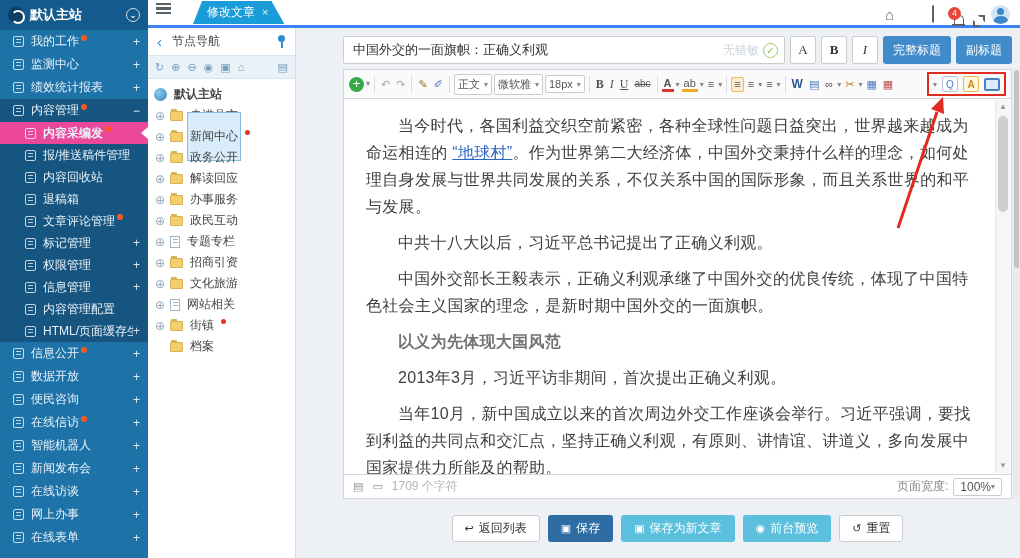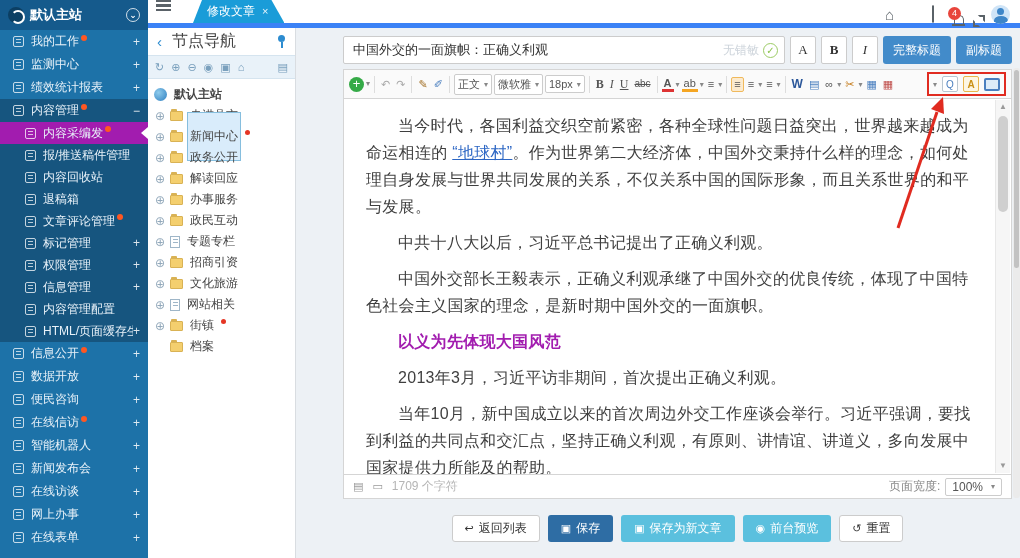--- a/index.html
+++ b/index.html
@@ -27,7 +27,7 @@
 
   
   .main{position:absolute;left:148px;top:0;right:0;height:558px;}
-  .topbar{position:relative;height:28px;background:#fff;border-bottom:5px solid #3b82f6;display:flex;align-items:flex-start;}
+  .topbar{position:relative;height:28px;background:#fff;border-bottom:3px solid #3b82f6;display:flex;align-items:center;}
   .hamburger{width:15px;height:11px;margin:0 0 8px 8px;background:repeating-linear-gradient(#5a6268 0 2px,transparent 2px 4.5px);cursor:pointer;}
   .tab{position:relative;margin-left:22px;height:23px;line-height:23px;padding:0 16px 0 14px;background:#1a9cd8;color:#fff;font-size:12px;
        clip-path:polygon(9px 0,calc(100% - 13px) 0,100% 100%,0 100%);cursor:pointer;}

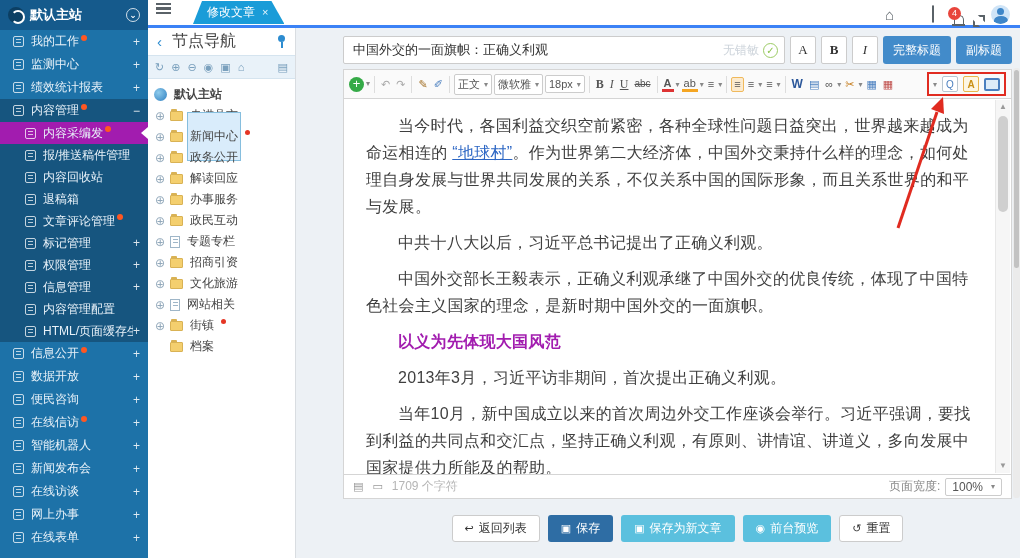--- a/index.html
+++ b/index.html
@@ -55,7 +55,7 @@
   .nodenav{width:148px;background:#fff;border-right:1px solid #d9dde1;flex:0 0 auto;}
   .nn-header{height:27px;display:flex;align-items:center;padding:0 9px;color:#444;}
   .nn-back{color:#2d8cd0;font-size:15px;margin-right:10px;cursor:pointer;line-height:1;}
-  .nn-title{font-size:16px;font-family:Liberation Serif, serif;}
+  .nn-title{font-size:12px;font-family:Liberation Serif, serif;}
   .pin{margin-left:auto;width:9px;height:14px;cursor:pointer;}
   .pin::before{content:"";display:block;width:7px;height:7px;margin:0 auto;background:#2d8cd0;border-radius:50%;}
   .pin::after{content:"";display:block;width:2px;height:6px;margin:0 auto;background:#2d8cd0;}

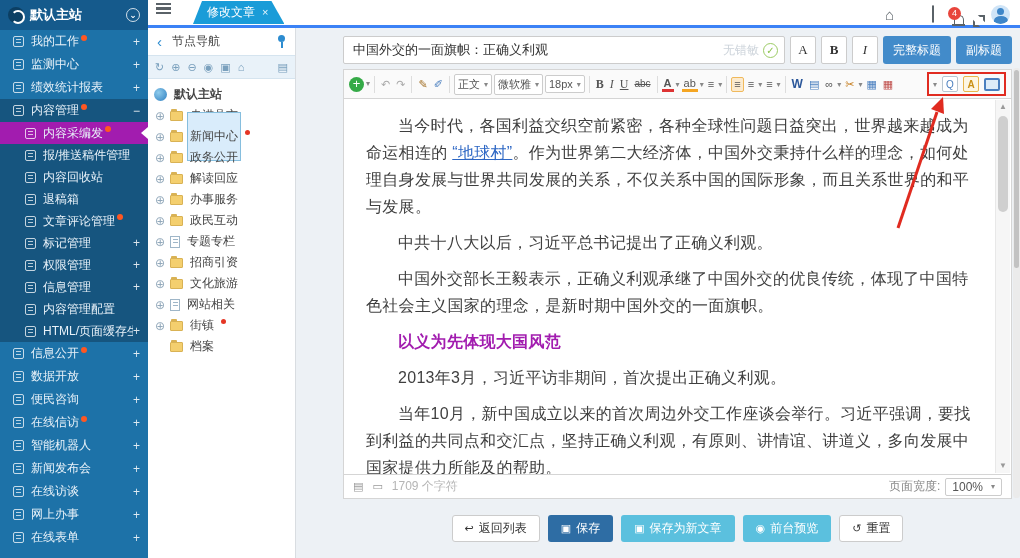--- a/index.html
+++ b/index.html
@@ -16,7 +16,7 @@
   .m-row{position:relative;height:23px;display:flex;align-items:center;padding:0 8px 0 13px;color:#e9f2f9;cursor:pointer;}
   .m-row.sub{height:22px;padding-left:25px;background:#16557f;}
   .m-row.expanded{background:#16557f;}
-  .m-row.active{background:#a21caf;}
+  .m-row.active{background:#ec4899;font-weight:bold;}
   .m-row.active::after{content:"";position:absolute;right:0;top:50%;margin-top:-6px;border:6px solid transparent;border-right:7px solid #fff;border-left:none;}
   .m-ico{width:11px;height:11px;border:1px solid rgba(255,255,255,.75);border-radius:2px;margin-right:7px;flex:0 0 auto;position:relative;}
   .m-ico::after{content:"";position:absolute;left:2px;top:2px;right:2px;height:1px;background:rgba(255,255,255,.7);box-shadow:0 3px 0 rgba(255,255,255,.7);}

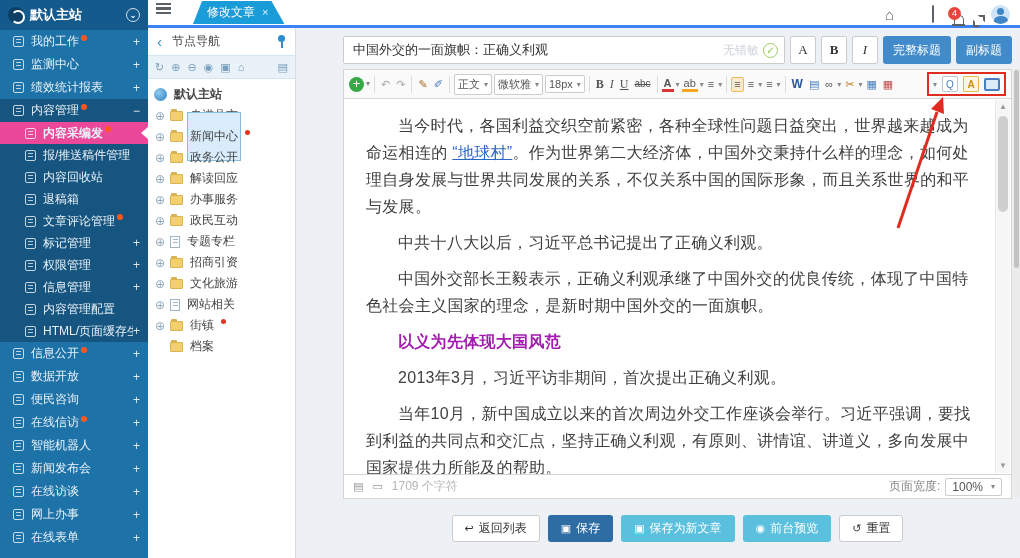--- a/index.html
+++ b/index.html
@@ -115,7 +115,7 @@
   .content{position:relative;background:#fff;border:1px solid #d5d5d5;border-top:none;height:376px;overflow:hidden;
            padding:13px 40px 0 22px;font-size:16px;line-height:27px;color:#3f3f3f;letter-spacing:.3px;}
   .content p{margin:0 0 9px;text-indent:2em;}
-  .content h4{margin:0 0 9px;text-indent:2em;font-size:16px;color:#a21caf;}
+  .content h4{margin:0 0 9px;text-indent:2em;font-size:16px;color:#737373;}
   .content a{color:#2c66c4;text-decoration:underline;}
   .vscroll{position:absolute;right:1px;top:1px;bottom:1px;width:15px;background:#f6f6f6;border-left:1px solid #e8e8e8;text-align:center;cursor:pointer;}
   .vs-arrow{display:block;height:14px;color:#999;font-size:8px;line-height:14px;}

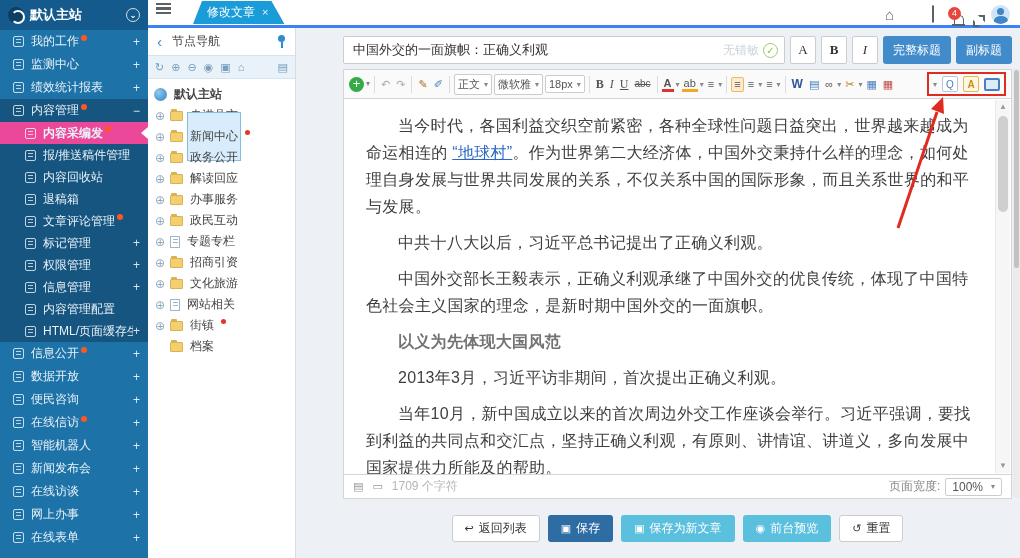--- a/index.html
+++ b/index.html
@@ -127,7 +127,7 @@
   .statusbar{height:24px;background:#fff;border:1px solid #d5d5d5;border-top:none;display:flex;align-items:center;padding:0 9px;color:#b5b5b5;gap:9px;}
   .sb-ico{color:#9a9a9a;font-size:11px;cursor:pointer;}
   .pw{margin-left:auto;display:flex;align-items:center;gap:5px;color:#888;}
-  .pw-select{border:1px solid #ccc;border-radius:2px;background:#fff;padding:1px 6px;display:flex;gap:8px;align-items:center;color:#555;cursor:pointer;}
+  .pw-select{border:1px solid #ccc;border-radius:2px;background:#fff;padding:1px 6px;display:flex;gap:0;align-items:center;color:#555;cursor:pointer;}
 
   .footer{margin-top:16px;display:flex;justify-content:center;gap:8px;}
   .f-btn{height:27px;border-radius:3px;font-size:12px;padding:0 12px;display:flex;align-items:center;gap:5px;cursor:pointer;border:1px solid transparent;}

